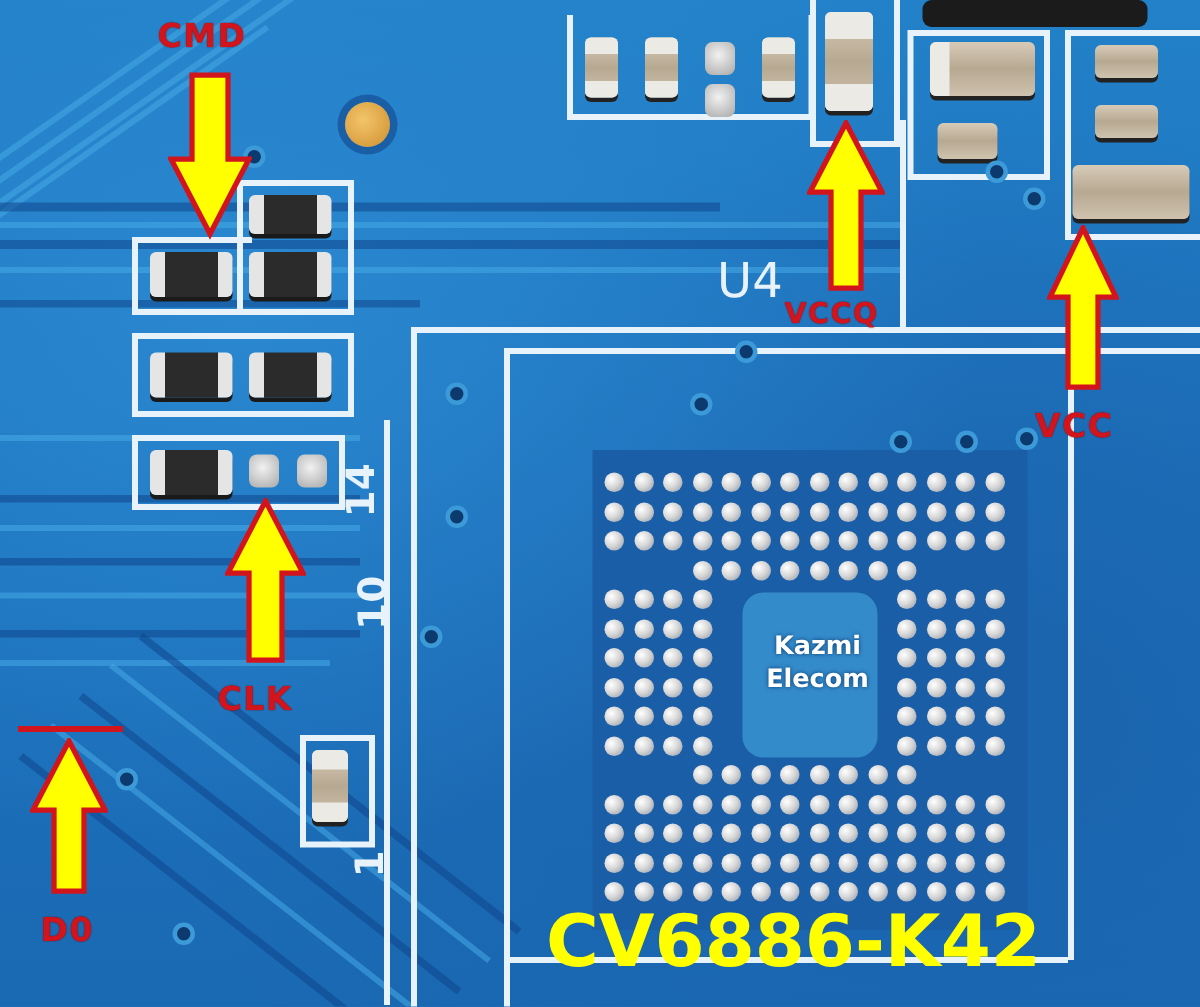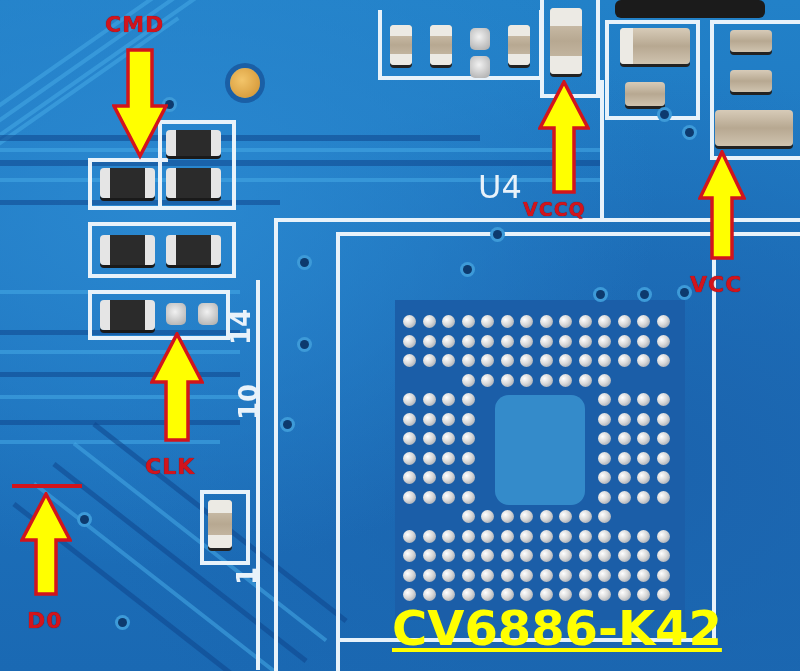--- a/index.html
+++ b/index.html
@@ -327,6 +327,10 @@
   <div class="via" style="left:283px;top:420px;"></div>
   <div class="via" style="left:165px;top:100px;"></div>
 
+  <div class="watermark" style="left:495px;top:420px;width:100px;">
+    <div>Kazmi</div>
+    <div>Elecom</div>
+  </div>
 
   <div style="position:absolute;left:12px;top:484px;width:70px;height:4px;background:#d2141c;"></div>
 

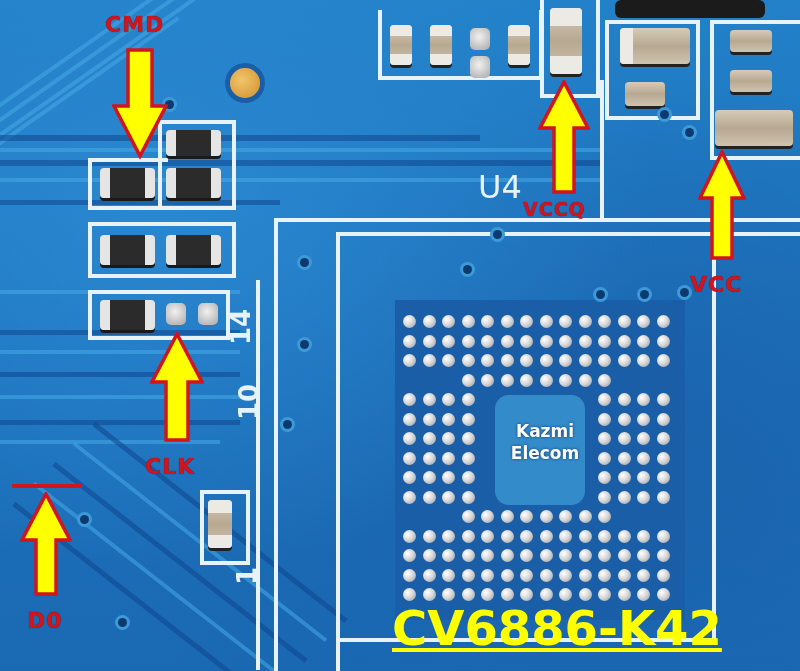--- a/index.html
+++ b/index.html
@@ -360,7 +360,7 @@
   <div class="label-red" style="left:523px;top:198px;font-size:19px;">VCCQ</div>
   <div class="label-red" style="left:690px;top:272px;font-size:22px;">VCC</div>
 
-  <div class="title-yellow" style="left:392px;top:600px;text-decoration:underline;">CV6886-K42</div>
+  <div class="title-yellow" style="left:364px;top:600px;">CV6886-K42</div>
 </div>
 
 </body></html>

